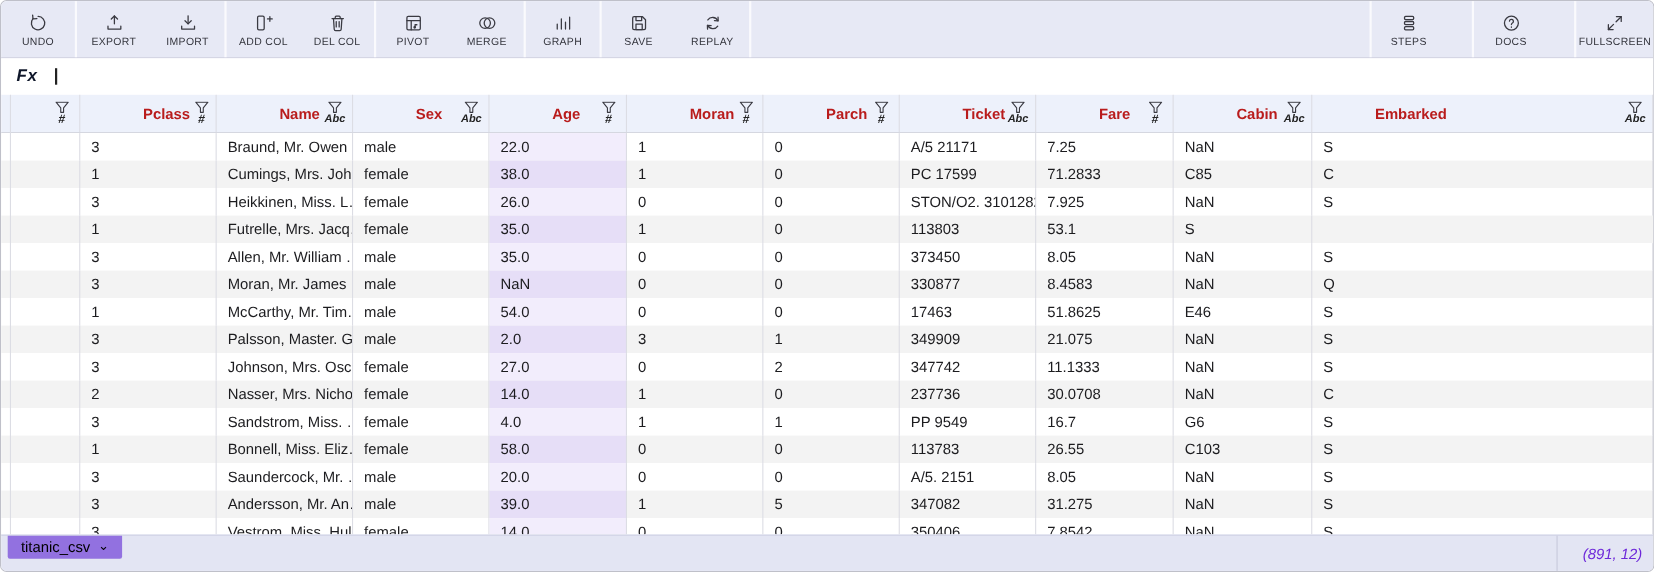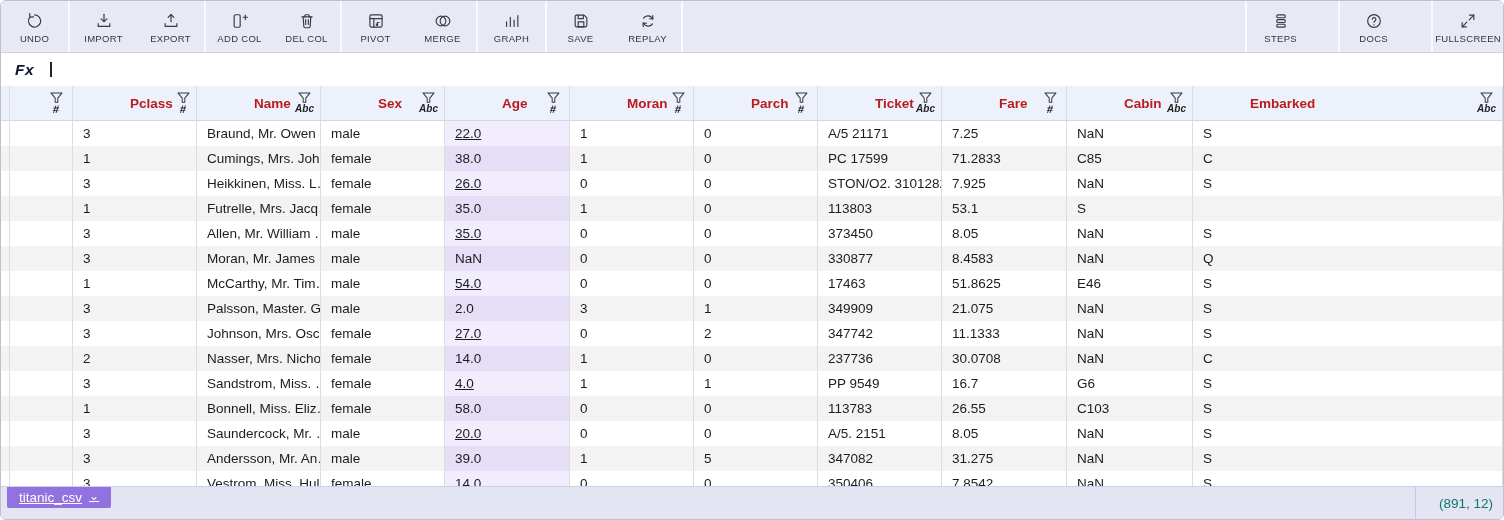--- a/index.html
+++ b/index.html
@@ -103,22 +103,22 @@
           <div class="tbtn">
             <span class="ticon">
               <svg viewBox="0 0 24 24">
+                <path d="M12 12.8 V4.2"></path>
+                <polyline points="8.6,7.6 12,4.2 15.4,7.6"></polyline>
+                <path d="M5 15.2 v3.3 h14 v-3.3"></path>
+              </svg>
+            </span>
+            <span class="tlabel">EXPORT</span>
+          </div>
+          <div class="tbtn">
+            <span class="ticon">
+              <svg viewBox="0 0 24 24">
                 <path d="M12 4 v8.6"></path>
                 <polyline points="8.6,9.4 12,12.8 15.4,9.4"></polyline>
                 <path d="M5 15.2 v3.3 h14 v-3.3"></path>
               </svg>
             </span>
             <span class="tlabel">IMPORT</span>
-          </div>
-          <div class="tbtn">
-            <span class="ticon">
-              <svg viewBox="0 0 24 24">
-                <path d="M12 12.8 V4.2"></path>
-                <polyline points="8.6,7.6 12,4.2 15.4,7.6"></polyline>
-                <path d="M5 15.2 v3.3 h14 v-3.3"></path>
-              </svg>
-            </span>
-            <span class="tlabel">EXPORT</span>
           </div>
         </div>
         <div class="tgroup">

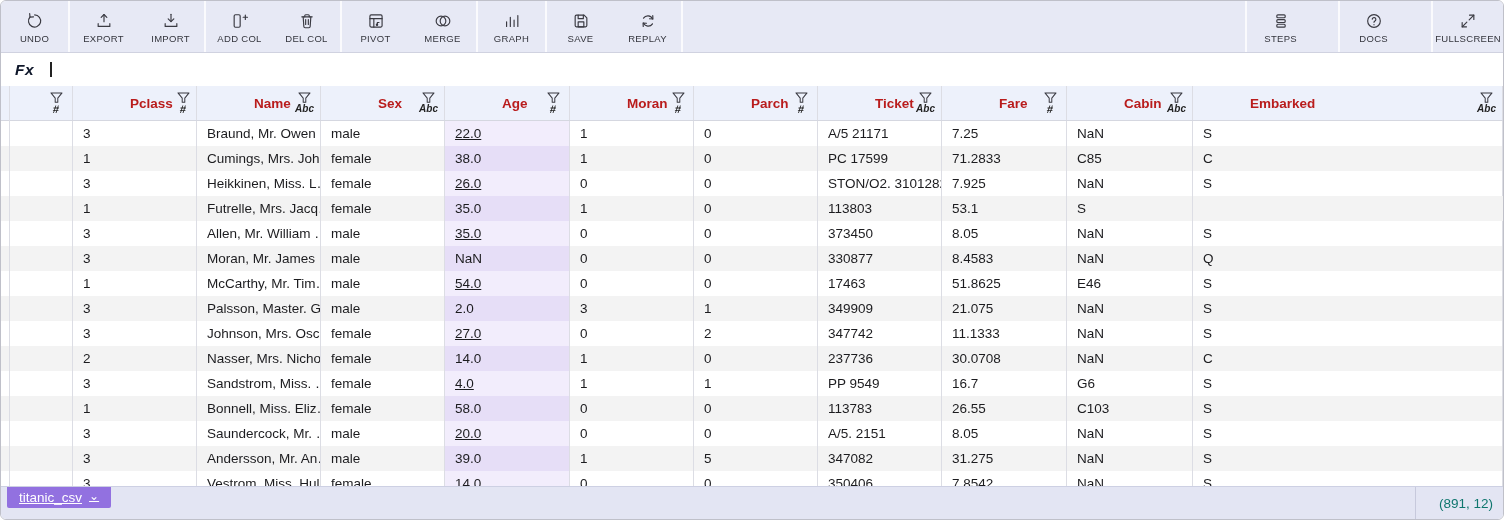--- a/index.html
+++ b/index.html
@@ -67,7 +67,7 @@
   .trow.even{background:var(--stripe);}
   .cell{border-right:1px solid var(--grid-line);padding-left:10px;font-size:13.5px;
         line-height:25px;white-space:nowrap;overflow:hidden;color:var(--ink);cursor:cell;}
-  .trow.odd .cell.hl{background:var(--hl-light);text-decoration:underline;}
+  .trow.odd .cell.hl{background:var(--hl-light);}
   .trow.even .cell.hl{background:var(--hl-dark);}
 
   

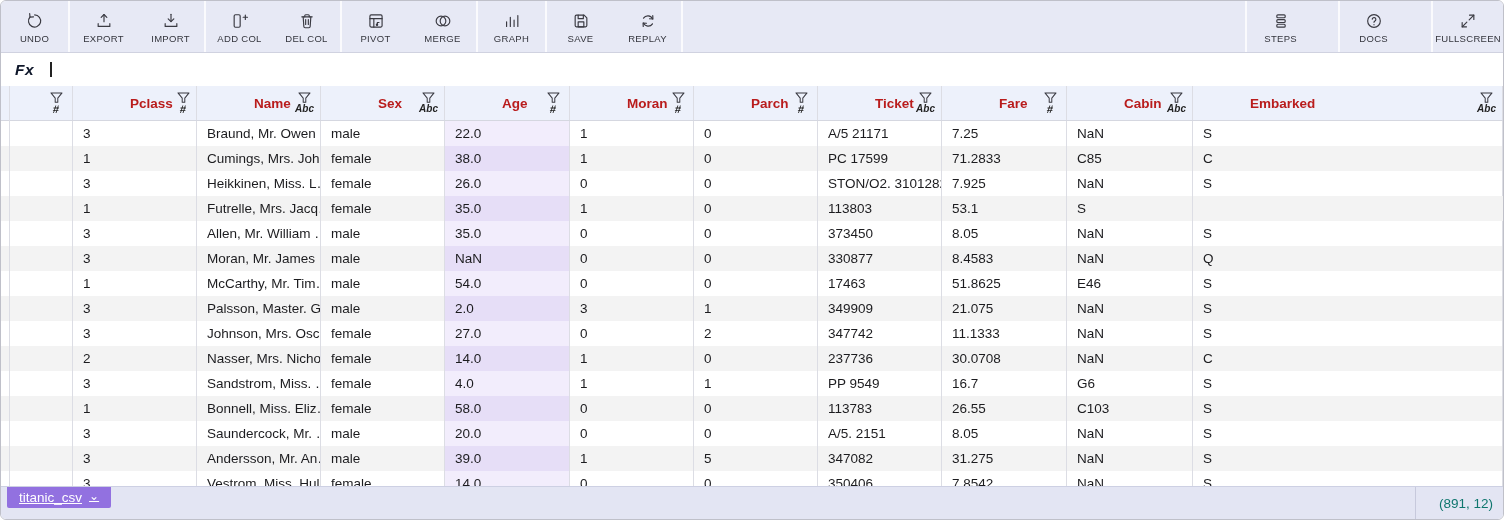--- a/index.html
+++ b/index.html
@@ -73,9 +73,9 @@
   
   .bottom-bar{height:33px;flex:0 0 33px;background:var(--bottom-bg);border-top:1px solid #cdd0e3;
               display:flex;align-items:flex-start;position:relative;}
-  .sheet-tab{margin-left:6px;height:21px;background:var(--accent);color:#ffffff;display:flex;
+  .sheet-tab{margin-left:6px;height:21px;background:var(--accent);color:#000000;display:flex;
              align-items:center;gap:7px;padding:0 12px;font-size:13.5px;cursor:pointer;
-             border-radius:0 0 2px 2px;text-decoration:underline;}
+             border-radius:0 0 2px 2px;}
   .sheet-tab .chev{font-size:12px;line-height:10px;transform:translateY(-2px);}
   .shape-box{position:absolute;right:0;top:0;bottom:0;border-left:1px solid #c7c9dc;
              display:flex;align-items:center;justify-content:flex-end;padding:0 10px;

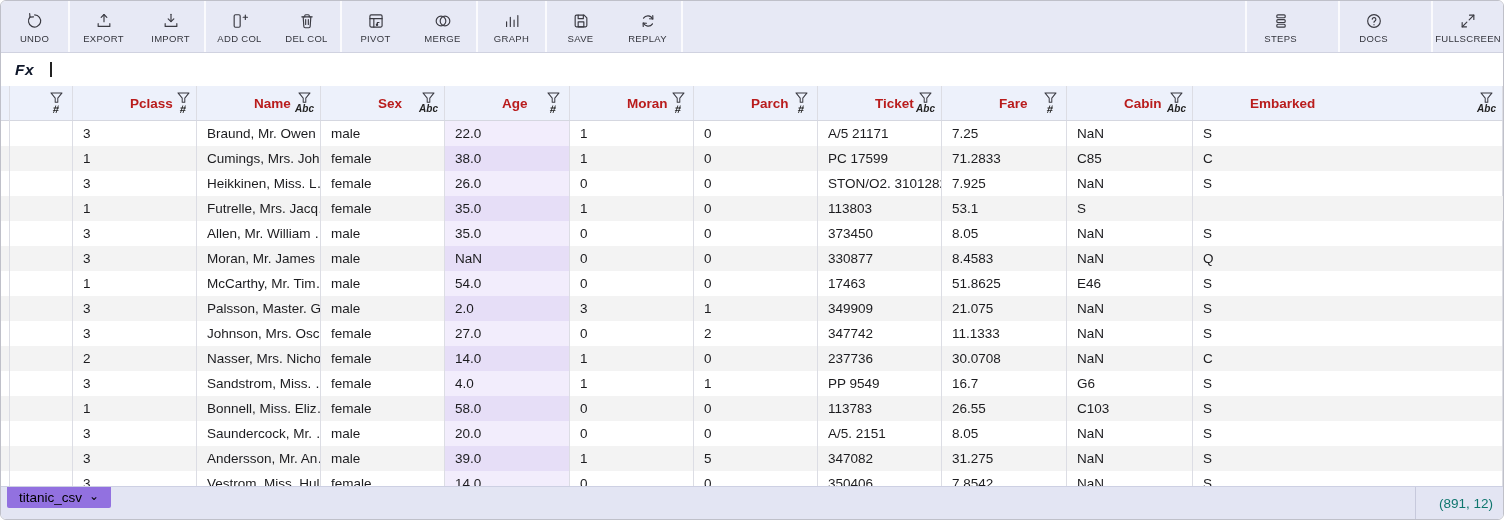--- a/index.html
+++ b/index.html
@@ -79,7 +79,7 @@
   .sheet-tab .chev{font-size:12px;line-height:10px;transform:translateY(-2px);}
   .shape-box{position:absolute;right:0;top:0;bottom:0;border-left:1px solid #c7c9dc;
              display:flex;align-items:center;justify-content:flex-end;padding:0 10px;
-             min-width:88px;font-size:13.5px;color:#0f766e;}
+             min-width:88px;font-size:13.5px;color:#6d28d9;font-style:italic;}
 </style>
 </head>
 <body>

